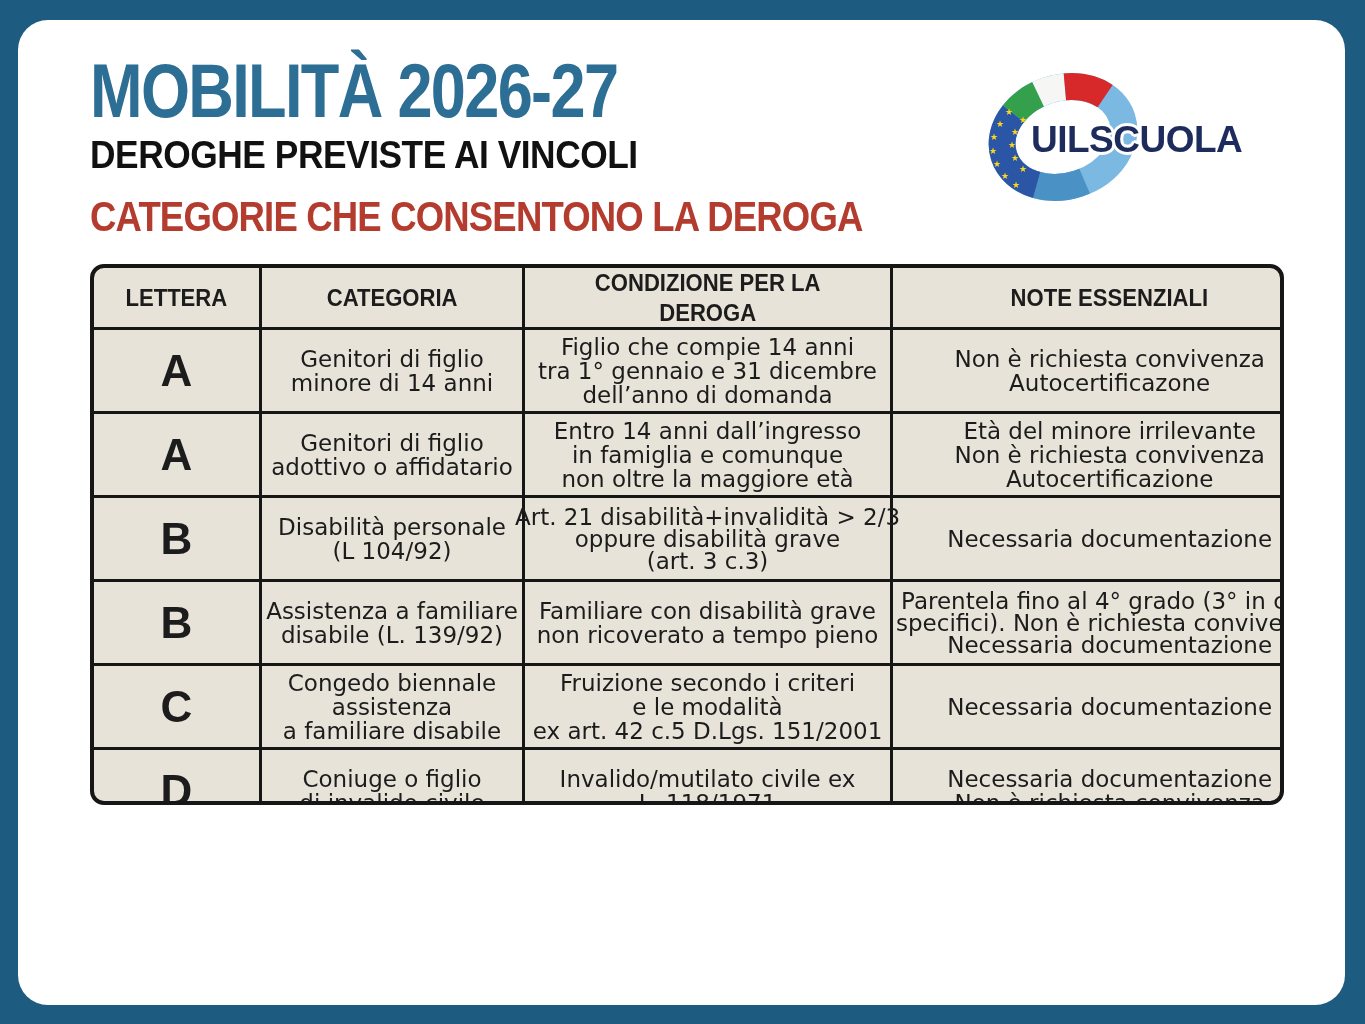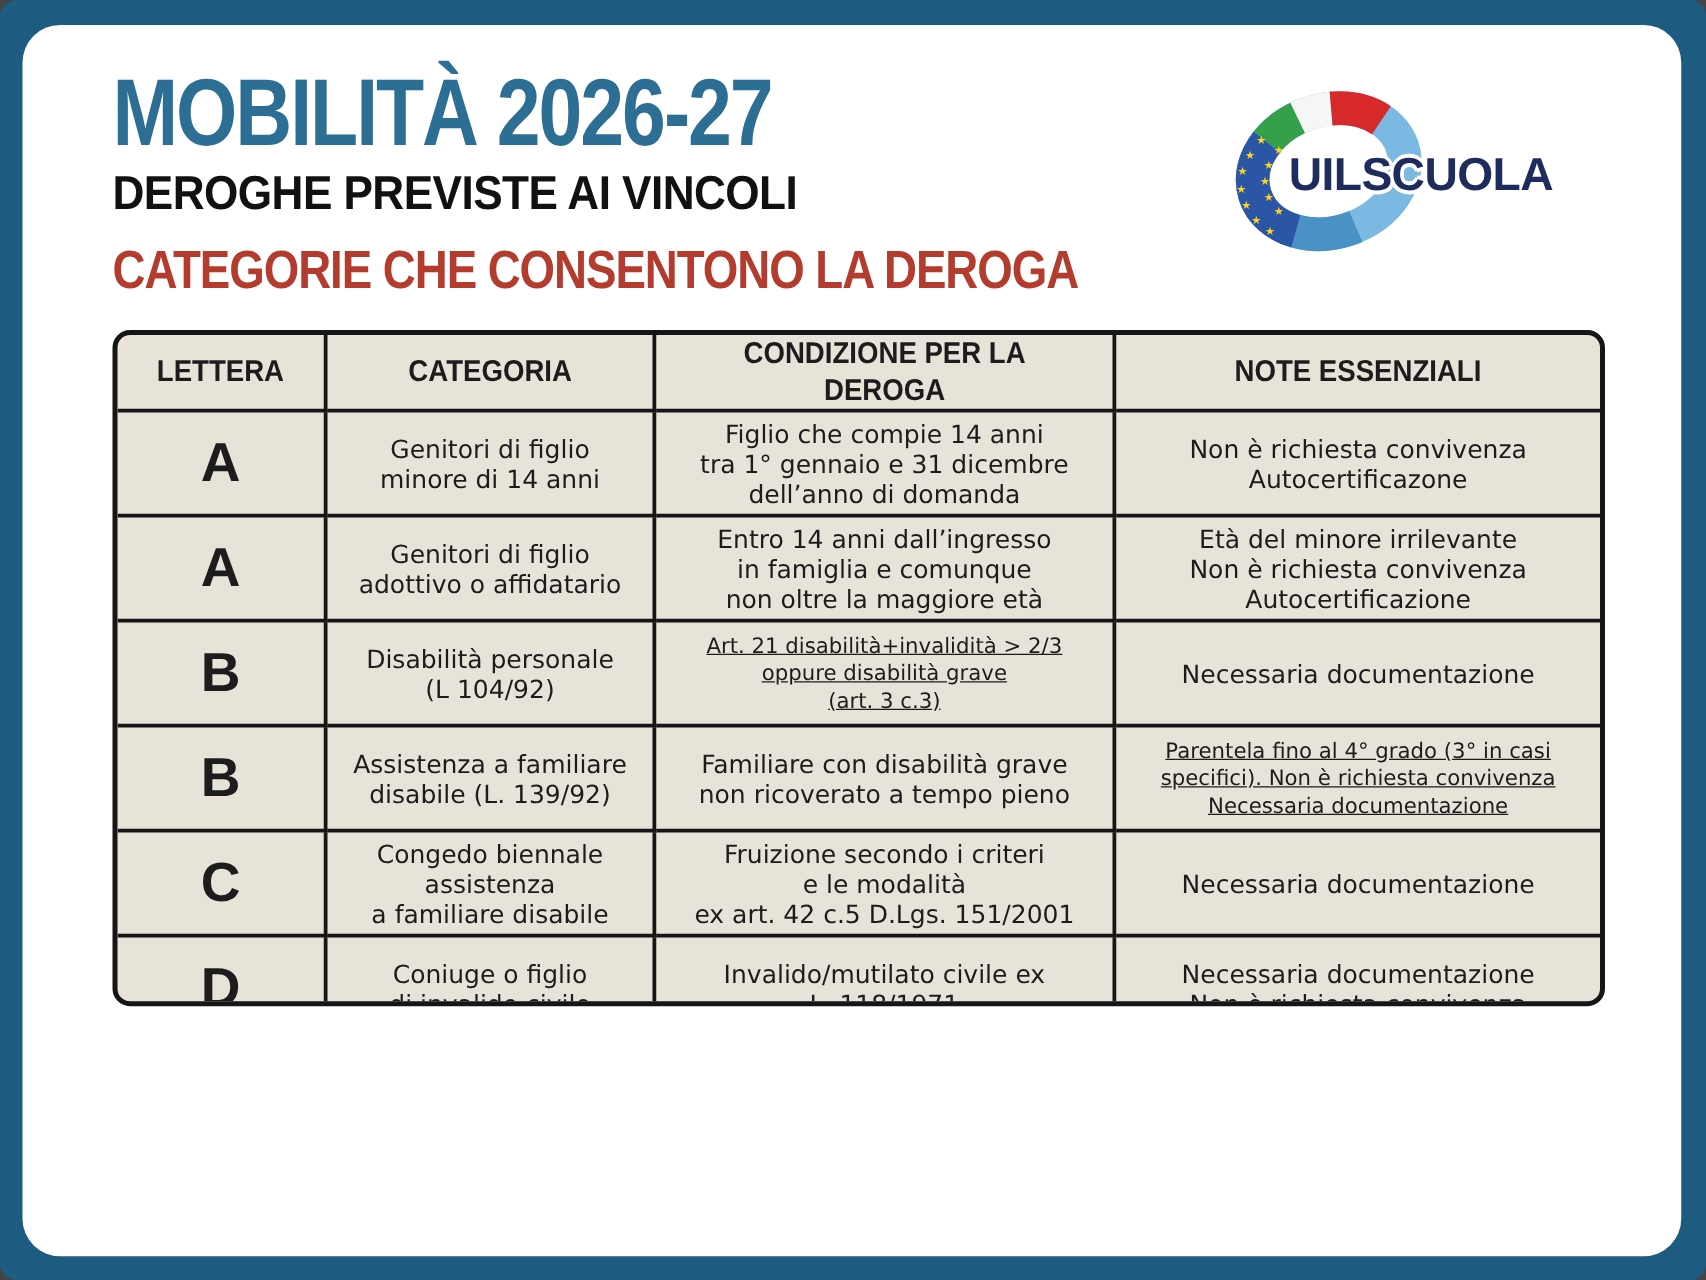--- a/index.html
+++ b/index.html
@@ -7,7 +7,6 @@
     position:relative;width:1365px;height:1024px;
     background:#1e5b80;overflow:hidden;
     font-family:"DejaVu Sans",sans-serif;
-    border-radius:13px;
   }
   .sheet{
     position:absolute;left:18px;top:20px;right:20px;bottom:19px;

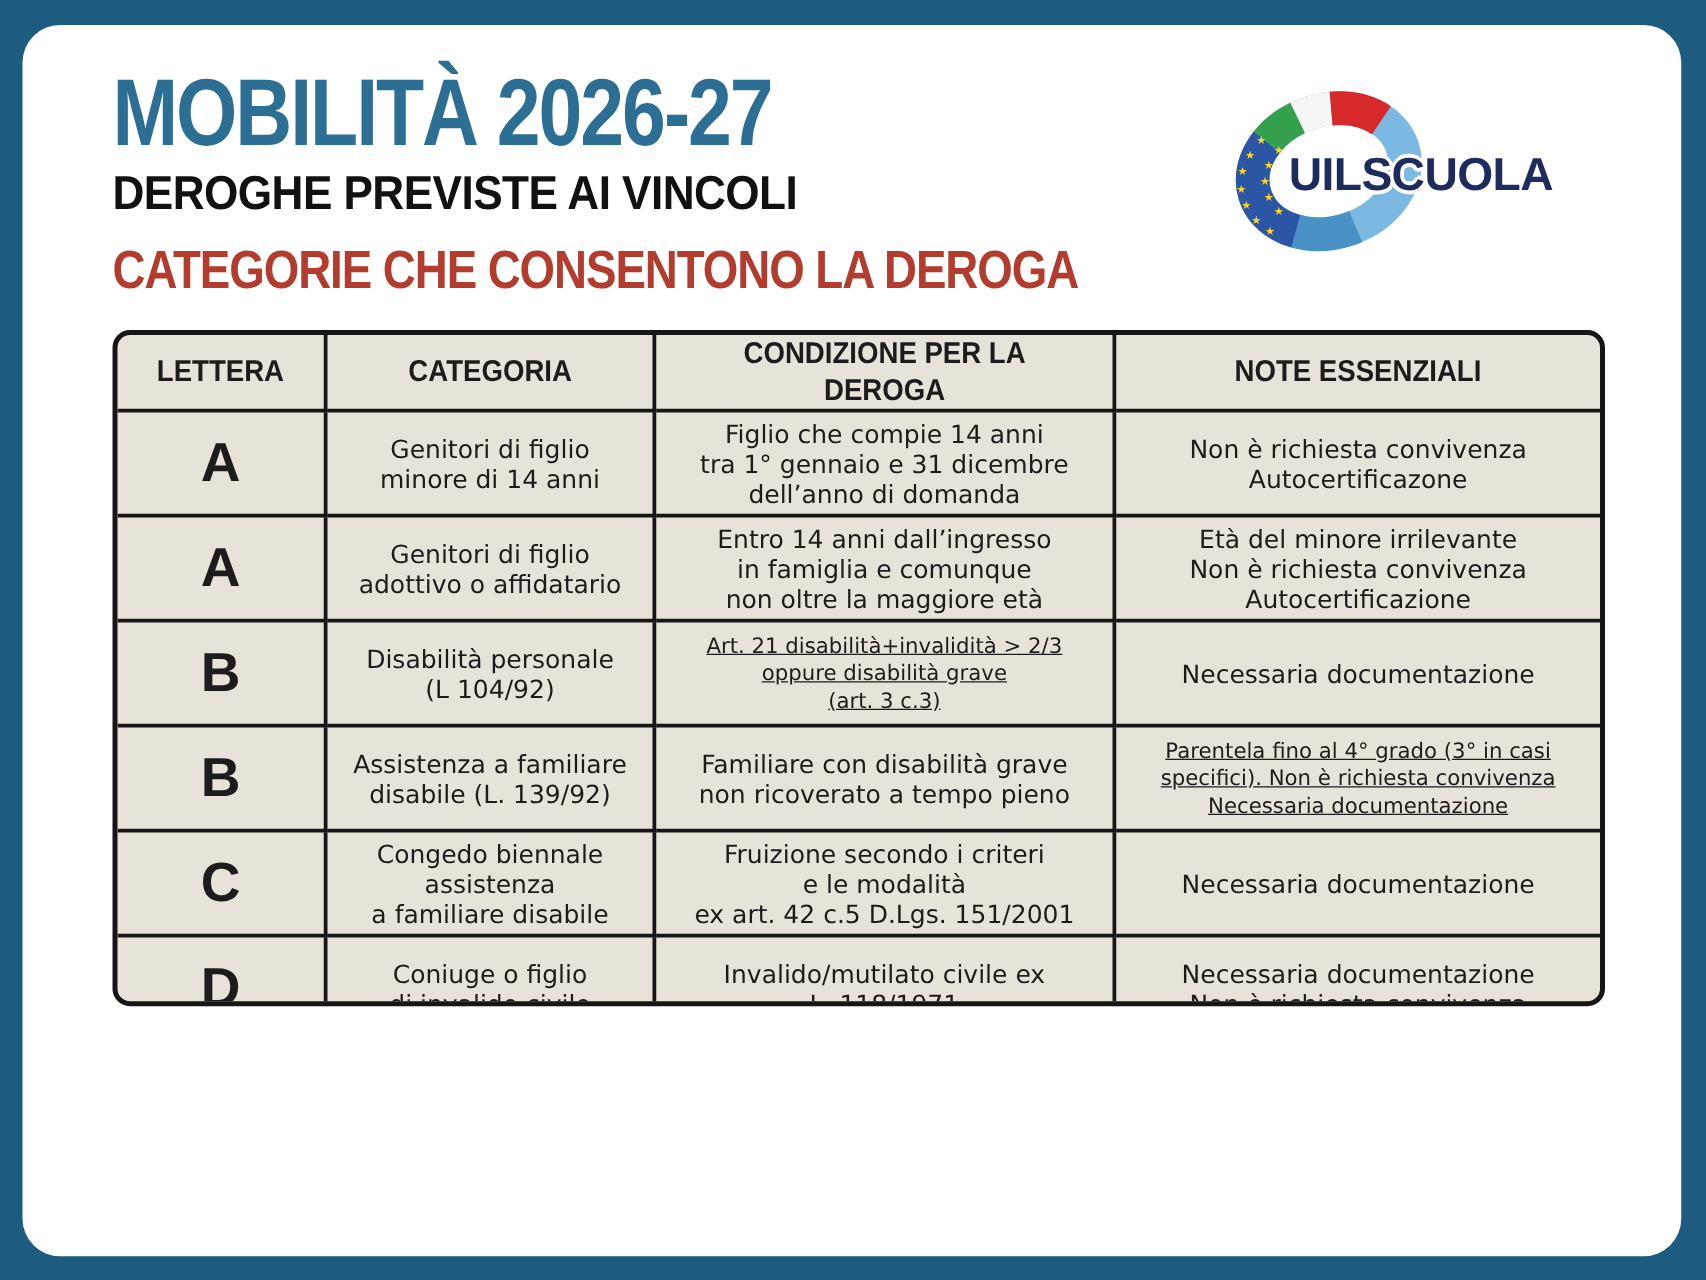--- a/index.html
+++ b/index.html
@@ -66,7 +66,7 @@
   .hdr{font-family:"Liberation Sans",sans-serif;font-weight:bold;font-size:24px;line-height:30px;}
   .hdr span{display:inline-block;transform:scaleX(0.92);white-space:pre;}
   .letter{font-family:"Liberation Sans",sans-serif;font-weight:bold;font-size:44px;}
-  .body{font-size:20px;line-height:24px;}
+  .body{font-size:23px;line-height:24px;}
   .fs17{font-size:17px;line-height:22px;text-decoration:underline;}
 </style>
 </head>

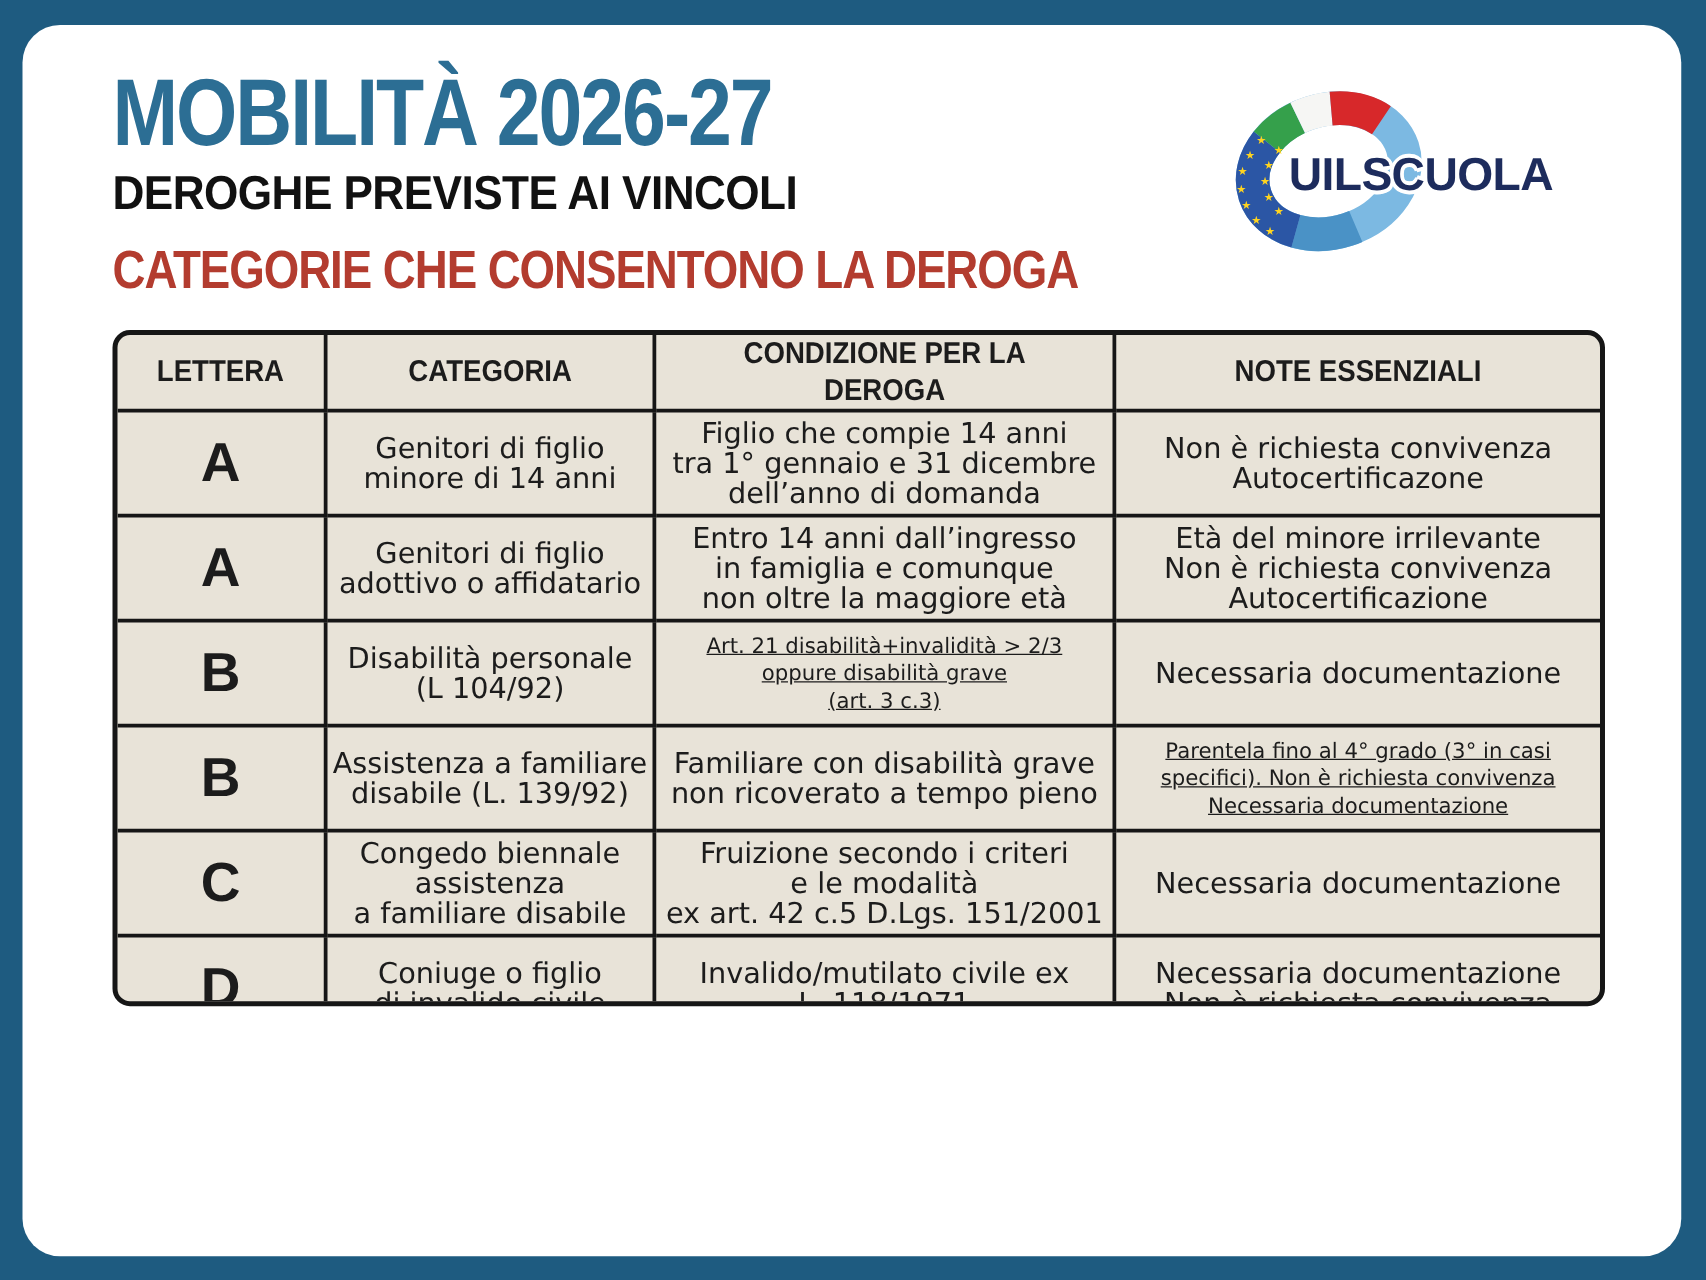--- a/index.html
+++ b/index.html
@@ -67,7 +67,7 @@
   .hdr span{display:inline-block;transform:scaleX(0.92);white-space:pre;}
   .letter{font-family:"Liberation Sans",sans-serif;font-weight:bold;font-size:44px;}
   .body{font-size:23px;line-height:24px;}
-  .fs17{font-size:17px;line-height:22px;text-decoration:underline;}
+  .fs17{font-size:23px;line-height:22px;}
 </style>
 </head>
 <body>

